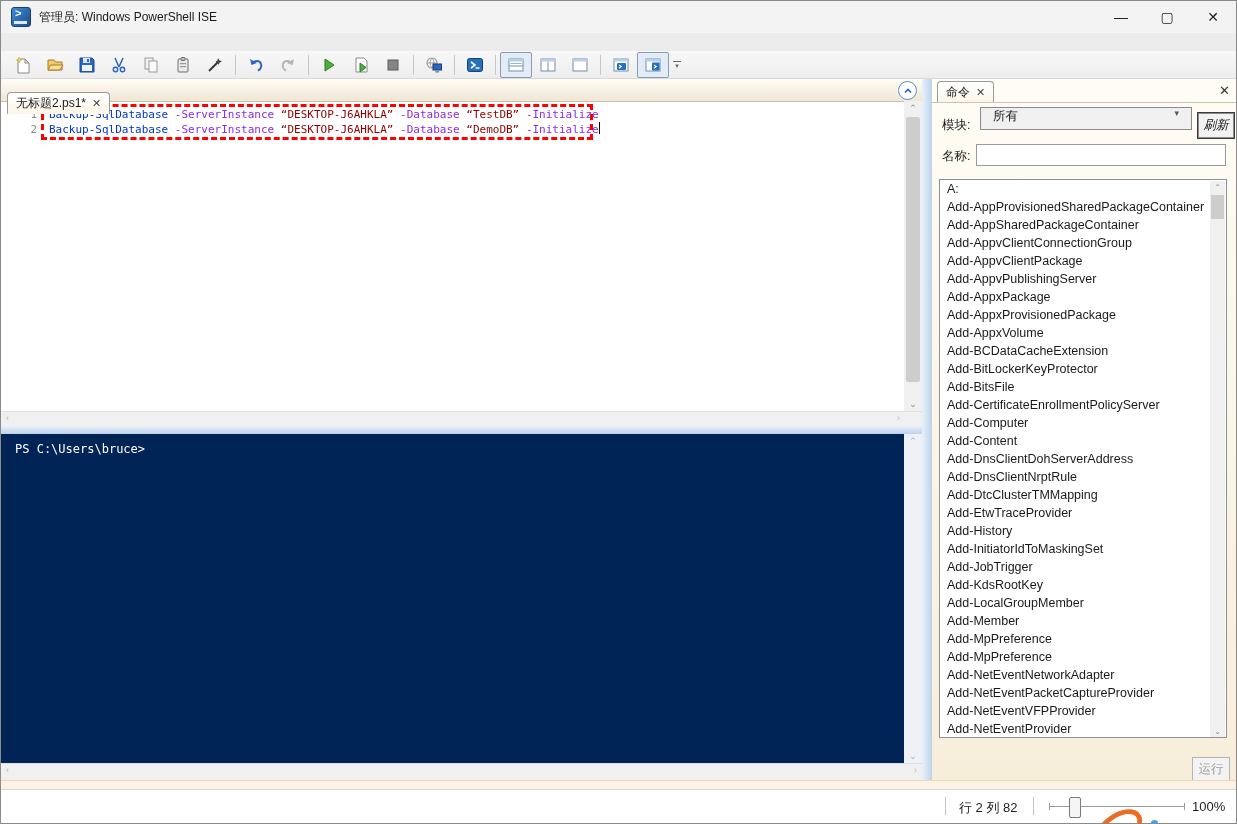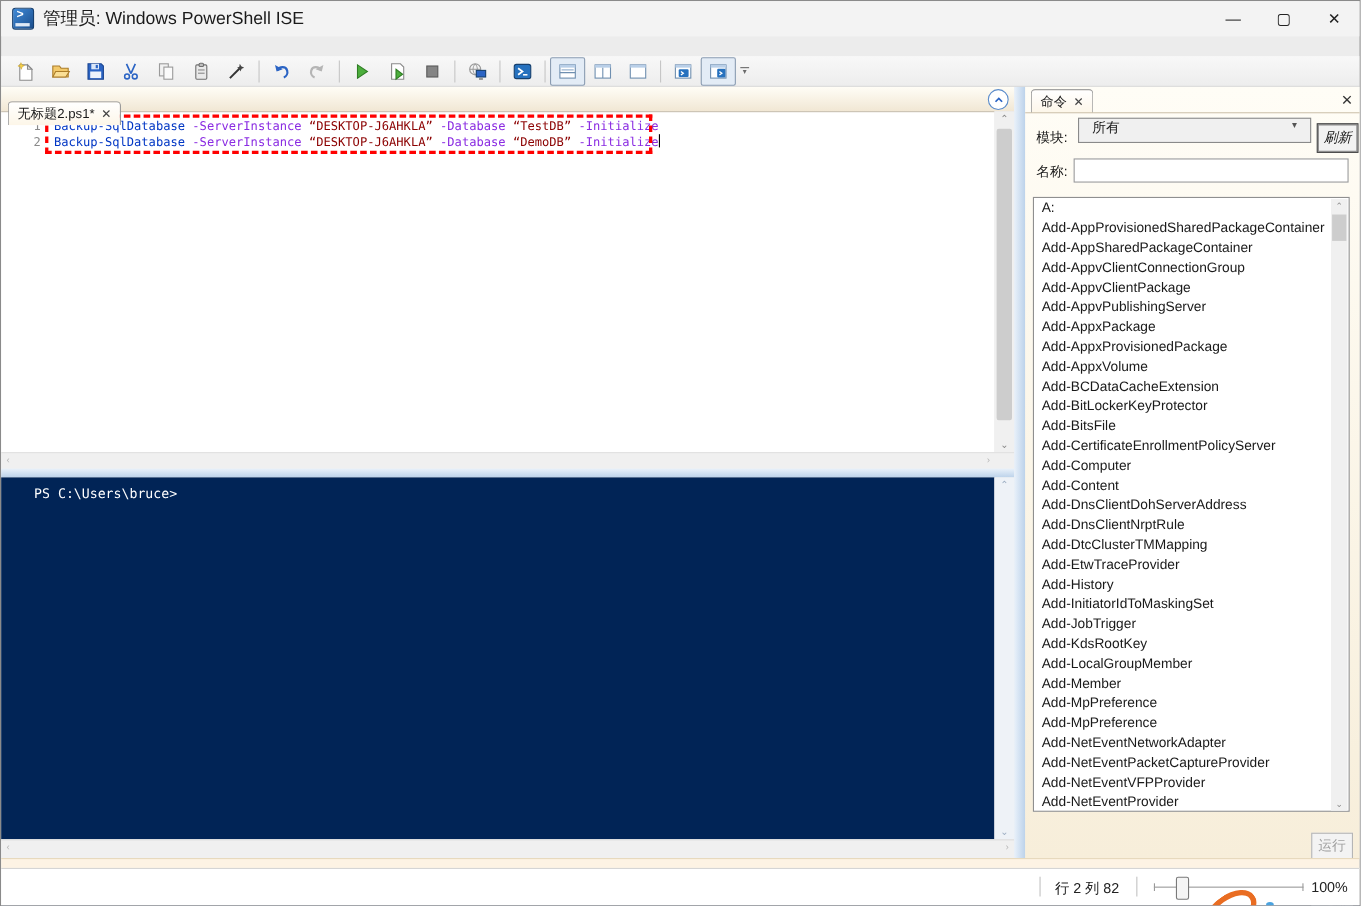--- a/index.html
+++ b/index.html
@@ -9,7 +9,7 @@
   #app-icon{width:18px;height:18px;margin:0 8px 0 10px;border-radius:3px;background:linear-gradient(135deg,#3f8ad8,#1c4e8c);position:relative;border:1px solid #174070;}
   #app-icon:before{content:">";position:absolute;left:3px;top:0px;color:#fff;font-size:11px;font-weight:bold;font-family:"Liberation Mono",monospace;}
   #app-icon:after{content:"";position:absolute;left:2px;bottom:2px;width:13px;height:3px;background:#dfe9f5;}
-  #title-text{font-size:16px;color:#1a1a1a;}
+  #title-text{font-size:12px;color:#1a1a1a;}
   #win-controls{margin-left:auto;display:flex;height:100%;}
   .win-btn{width:46px;height:100%;display:flex;align-items:center;justify-content:center;font-size:14px;color:#222;}
   

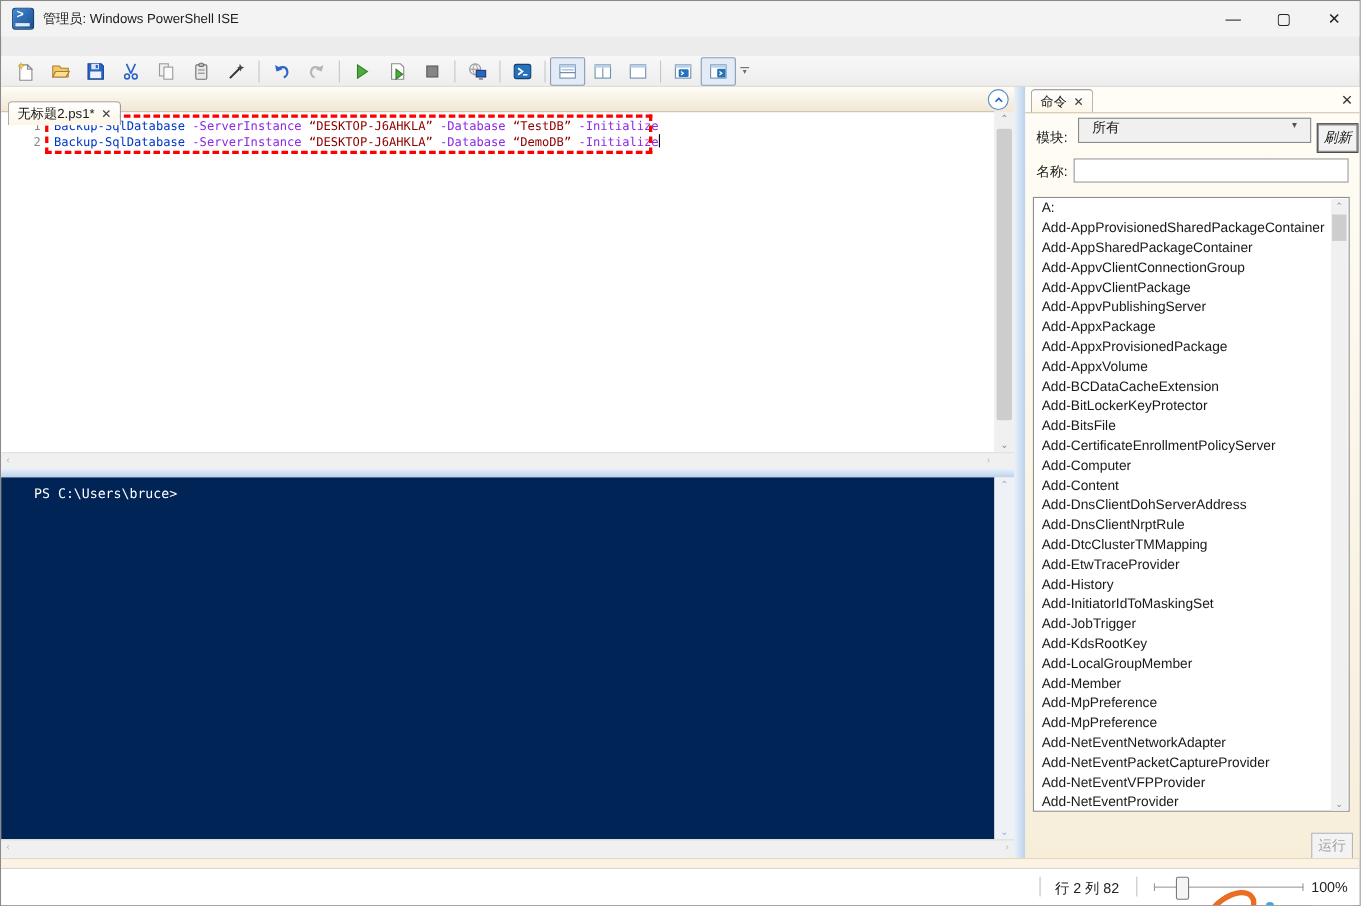--- a/index.html
+++ b/index.html
@@ -53,7 +53,7 @@
   #h-splitter{position:absolute;left:0;top:347px;width:921px;height:8px;background:linear-gradient(#e9f1fa,#bcd2ea);}
   
   #console{position:absolute;left:0;top:355px;width:903px;height:329px;background:#012456;}
-  #console-prompt{position:absolute;left:30px;top:8px;color:#ffffff;font-family:"DejaVu Sans Mono","Liberation Mono",monospace;font-size:12px;}
+  #console-prompt{position:absolute;left:14px;top:8px;color:#ffffff;font-family:"DejaVu Sans Mono","Liberation Mono",monospace;font-size:12px;}
   #console-vscroll{position:absolute;left:903px;top:355px;width:18px;height:329px;background:#eef2f7;}
   #console-vscroll .arrow{position:absolute;left:0;width:100%;text-align:center;font-size:9px;color:#9fb0c4;}
   #console-hscroll{position:absolute;left:0;top:684px;width:921px;height:17px;background:#f0f0f0;border-top:1px solid #ddd;}

